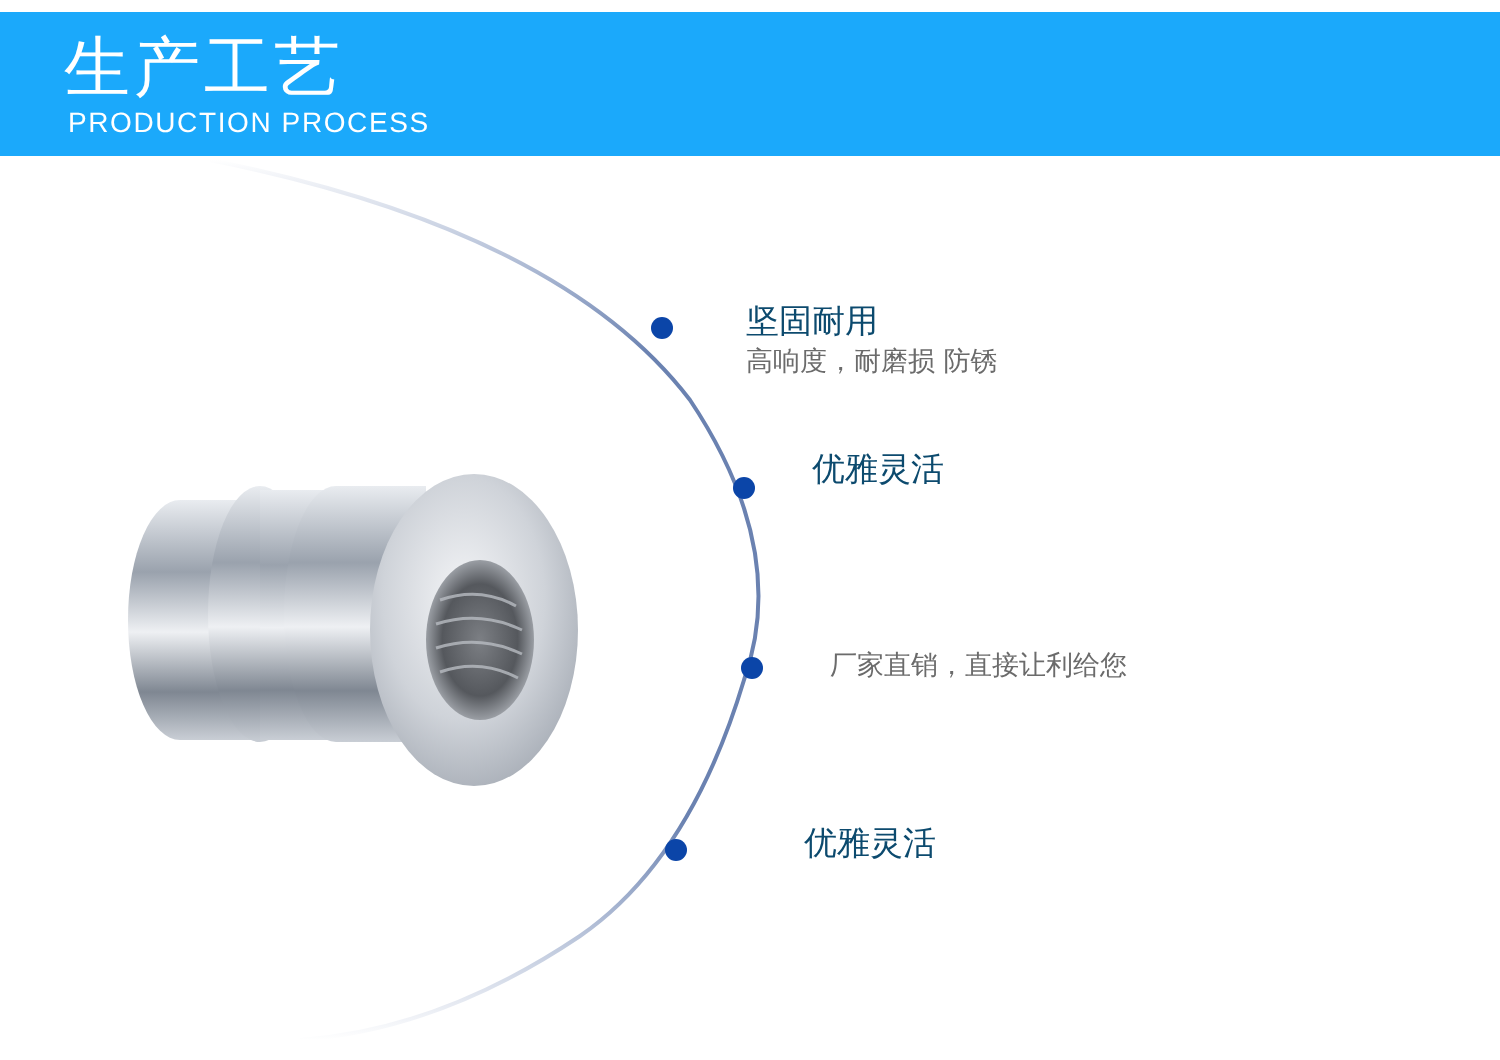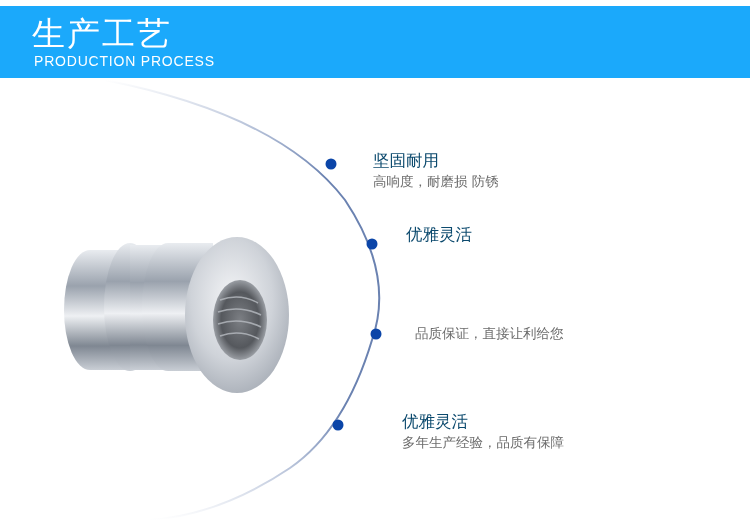--- a/index.html
+++ b/index.html
@@ -107,7 +107,7 @@
 </div>
 
 <div class="feature" style="left:415px; top:323px;">
-  <div class="feature-desc">品质保证，直接让利给您</div>
+  <div class="feature-desc">厂家直销，直接让利给您</div>
 </div>
 
 <div class="feature" style="left:402px; top:412px;">

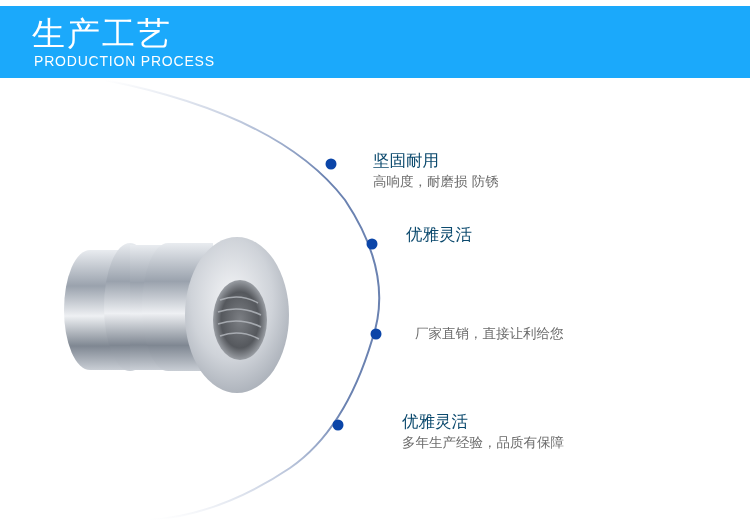--- a/index.html
+++ b/index.html
@@ -112,7 +112,6 @@
 
 <div class="feature" style="left:402px; top:412px;">
   <div class="feature-title">优雅灵活</div>
-  <div class="feature-desc">多年生产经验，品质有保障</div>
 </div>
 
 </body></html>

